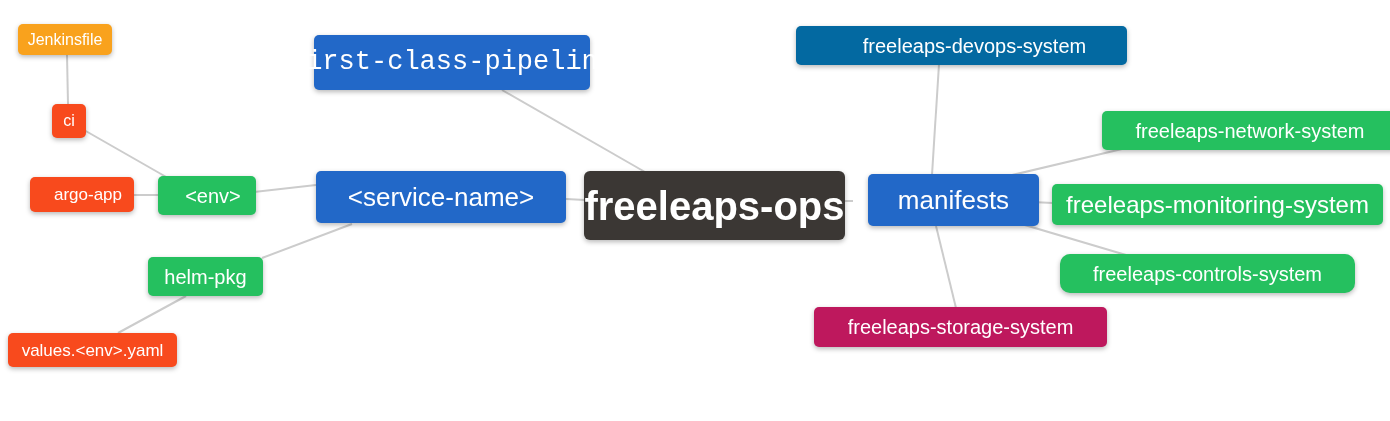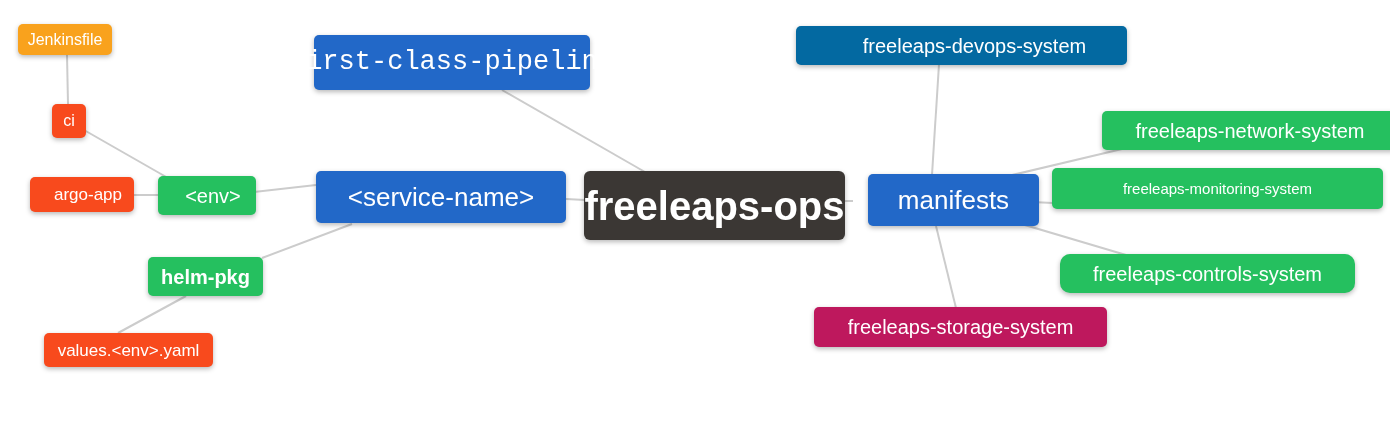--- a/index.html
+++ b/index.html
@@ -73,7 +73,7 @@
 
   <div class="node" style="left: 1102px; top: 111px; width: 296px; height: 39px; font-size: 20px; background-color: rgb(37, 192, 95); color: rgb(255, 255, 255);">freeleaps-network-system</div>
 
-  <div class="node" style="left: 1052px; top: 168px; width: 331px; height: 41px; font-size: 15px; background-color: rgb(37, 192, 95); color: rgb(255, 255, 255);">freeleaps-monitoring-system</div>
+  <div class="node" style="left: 1052px; top: 184px; width: 331px; height: 41px; font-size: 24px; background-color: rgb(37, 192, 95); color: rgb(255, 255, 255);">freeleaps-monitoring-system</div>
 
   <div class="node" style="left: 1060px; top: 254px; width: 295px; height: 39px; font-size: 20px; background-color: rgb(37, 192, 95); color: rgb(255, 255, 255); border-radius: 10px;">freeleaps-controls-system</div>
 

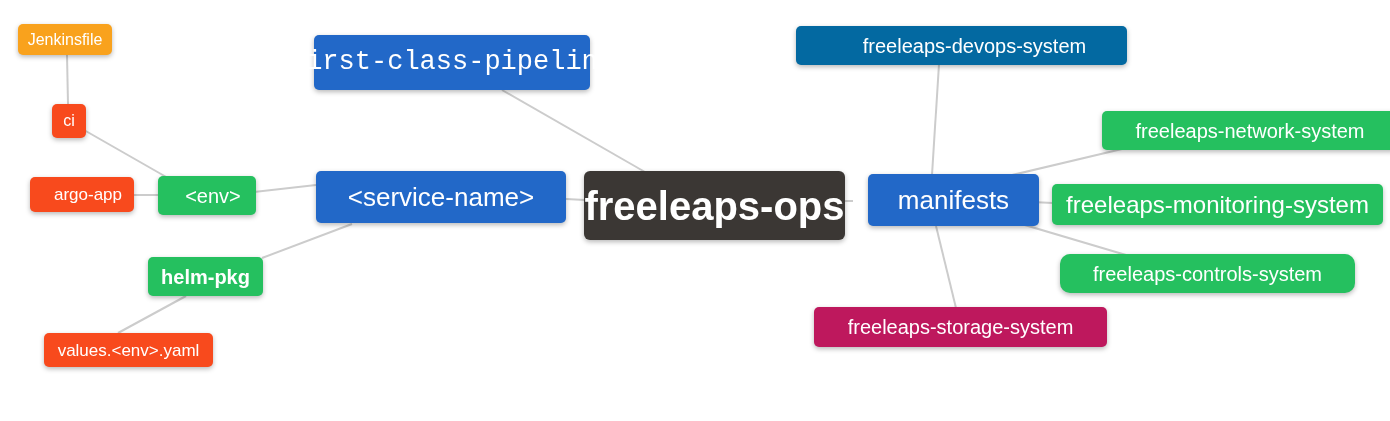--- a/index.html
+++ b/index.html
@@ -57,7 +57,7 @@
 
   <div class="node" style="left: 158px; top: 176px; width: 86px; height: 39px; font-size: 20px; background-color: rgb(37, 192, 95); color: rgb(255, 255, 255); padding-left: 12px;">&lt;env&gt;</div>
 
-  <div class="node" style="left: 148px; top: 257px; width: 115px; height: 39px; font-size: 20px; background-color: rgb(37, 192, 95); color: rgb(255, 255, 255); font-weight: bold;">helm-pkg</div>
+  <div class="node" style="left: 148px; top: 257px; width: 115px; height: 39px; font-size: 20px; background-color: rgb(37, 192, 95); color: rgb(255, 255, 255);">helm-pkg</div>
 
   <div class="node" style="left: 8px; top: 333px; width: 169px; height: 34px; font-size: 17px; background-color: rgb(248, 74, 29); color: rgb(255, 255, 255); margin-left: 36px;">values.&lt;env&gt;.yaml</div>
 

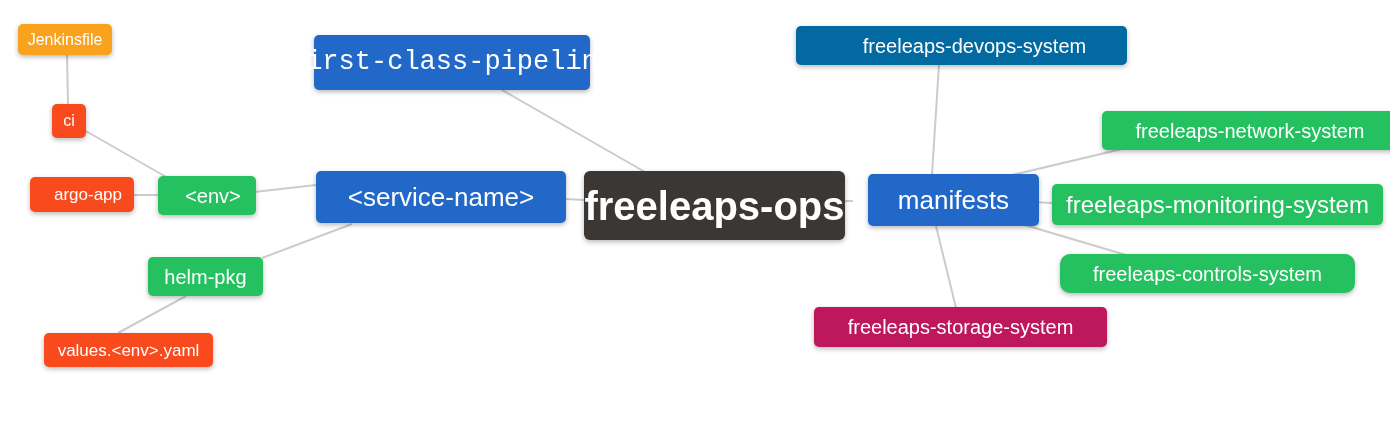--- a/index.html
+++ b/index.html
@@ -59,7 +59,7 @@
 
   <div class="node" style="left: 148px; top: 257px; width: 115px; height: 39px; font-size: 20px; background-color: rgb(37, 192, 95); color: rgb(255, 255, 255);">helm-pkg</div>
 
-  <div class="node" style="left: 8px; top: 333px; width: 169px; height: 34px; font-size: 17px; background-color: rgb(248, 74, 29); color: rgb(255, 255, 255); margin-left: 36px;">values.&lt;env&gt;.yaml</div>
+  <div class="node" style="left: 8px; top: 333px; width: 169px; height: 34px; font-size: 17px; background-color: rgb(248, 74, 29); color: rgb(255, 255, 255);">values.&lt;env&gt;.yaml</div>
 
   <div class="node" style="left: 316px; top: 171px; width: 250px; height: 52px; font-size: 26px; background-color: rgb(34, 104, 200); color: rgb(255, 255, 255);">&lt;service-name&gt;</div>
 

